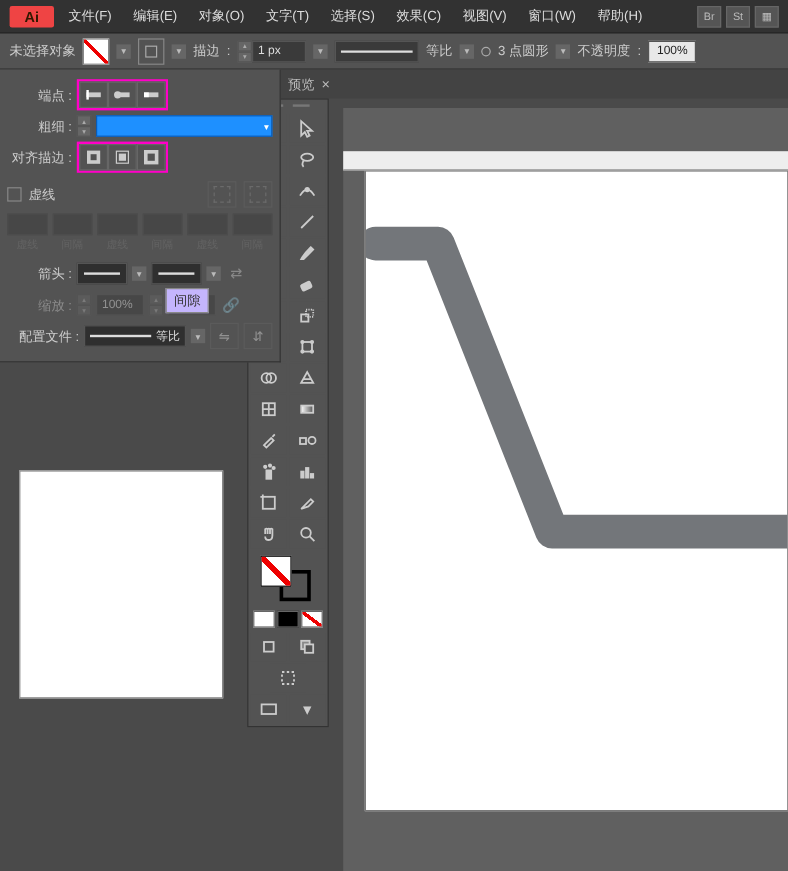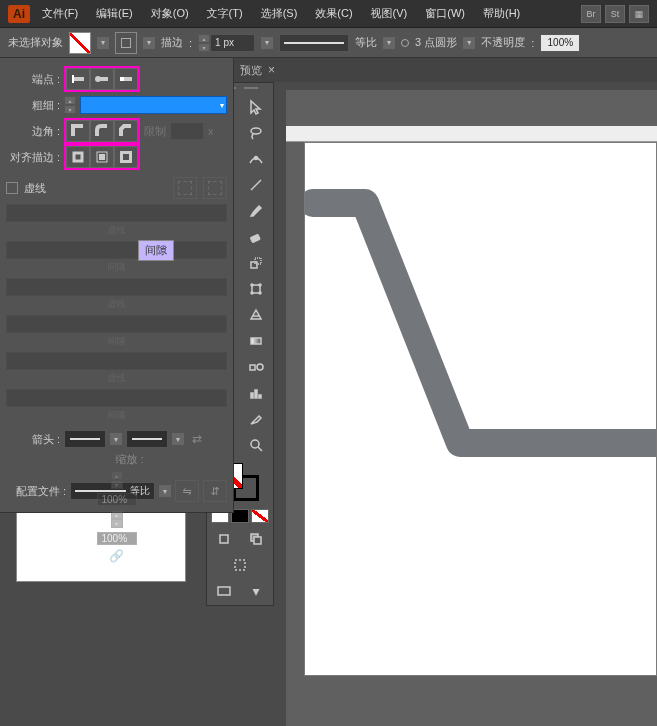--- a/index.html
+++ b/index.html
@@ -7,7 +7,7 @@
 
   
   .menubar { background: #323232; height: 28px; display: flex; align-items: center; padding: 0 8px; gap: 6px; border-bottom: 1px solid #222; }
-  .ai-logo { background: #c2410c; color: #321900; width: 22px; height: 18px; display: flex; align-items: center; justify-content: center; font-weight: bold; font-size: 12px; border-radius: 2px; }
+  .ai-logo { background: #ef4444; color: #321900; width: 37px; height: 18px; display: flex; align-items: center; justify-content: center; font-weight: bold; font-size: 12px; border-radius: 2px; }
   .menu-item { color: #ddd; padding: 2px 6px; cursor: pointer; }
   .menubar-right { margin-left: auto; display: flex; gap: 4px; }
   .panel-icon { width: 20px; height: 18px; background: #555; border: 1px solid #666; display: flex; align-items: center; justify-content: center; font-size: 9px; color: #bbb; }

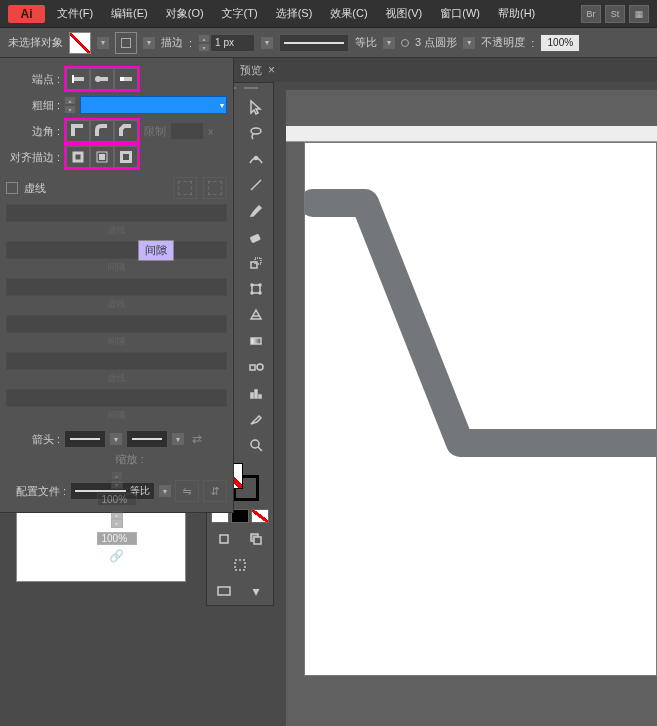--- a/index.html
+++ b/index.html
@@ -181,29 +181,6 @@
     <div class="weight-field"></div>
   </div>
 
-  <div class="panel-row">
-    <div class="row-label"><span>边角</span> :</div>
-    <div class="btn-group">
-      <div class="sq-btn">
-          <svg viewBox="0 0 14 14">
-            <path d="M2 12 L2 2 L12 2" stroke="#ccc" stroke-width="4" fill="none"></path>
-          </svg>
-        </div>
-      <div class="sq-btn">
-          <svg viewBox="0 0 14 14">
-            <path d="M2 12 L2 6 Q2 2 6 2 L12 2" stroke="#ccc" stroke-width="4" fill="none"></path>
-          </svg>
-        </div>
-      <div class="sq-btn">
-          <svg viewBox="0 0 14 14">
-            <path d="M2 12 L2 5 L5 2 L12 2" stroke="#ccc" stroke-width="4" fill="none"></path>
-          </svg>
-        </div>
-    </div>
-    <span class="disabled-text">限制</span>
-    <div class="stepper-field disabled" style="width:34px"></div>
-    <span class="disabled-text">x</span>
-  </div>
 
   <div class="panel-row">
     <div class="row-label"><span>对齐描边</span> :</div>

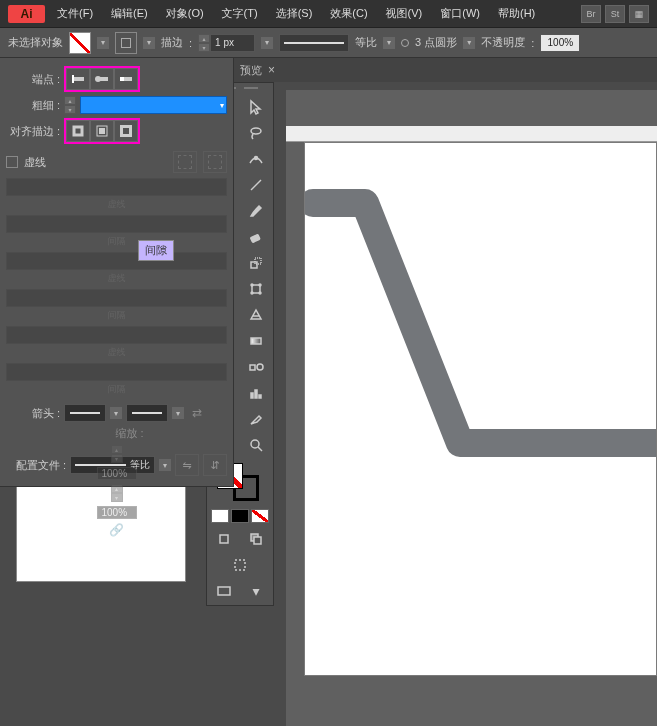--- a/index.html
+++ b/index.html
@@ -40,7 +40,7 @@
   .sq-btn { width: 24px; height: 22px; background: #535353; border: 1px solid #666; display: flex; align-items: center; justify-content: center; font-size: 11px; color: #ddd; cursor: pointer; }
   .sq-btn svg { width: 14px; height: 14px; }
   .btn-group.noborder { border: 2px solid transparent; }
-  .disabled { opacity: 0.45; flex-direction: column; }
+  .disabled { opacity: 0.45; }
   .disabled-text { color: #777; }
 
   .checkbox-row { display: flex; align-items: center; gap: 6px; height: 24px; }

